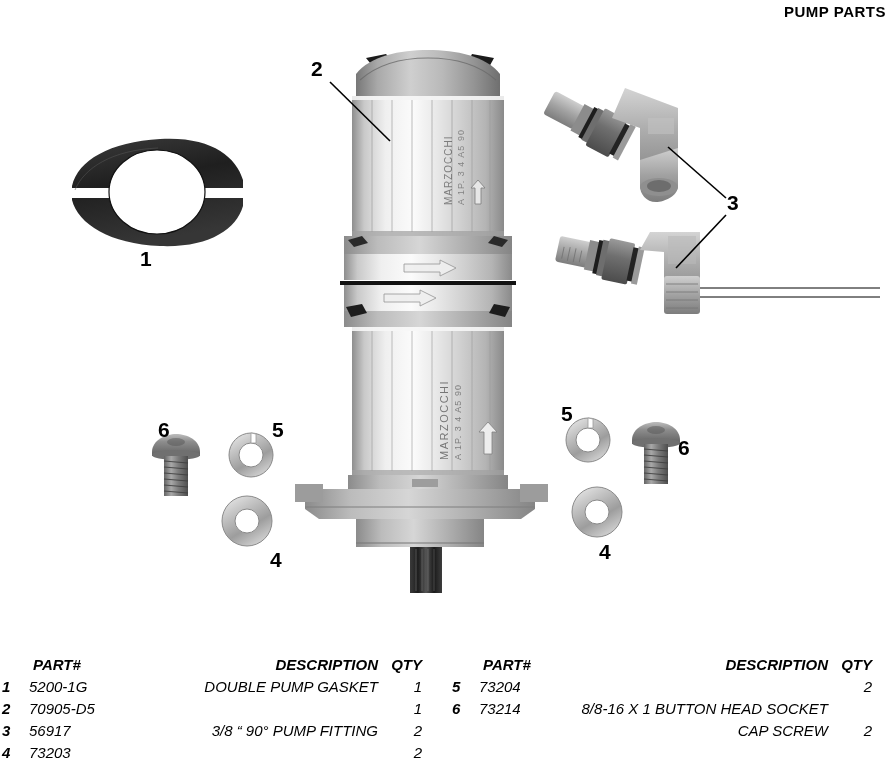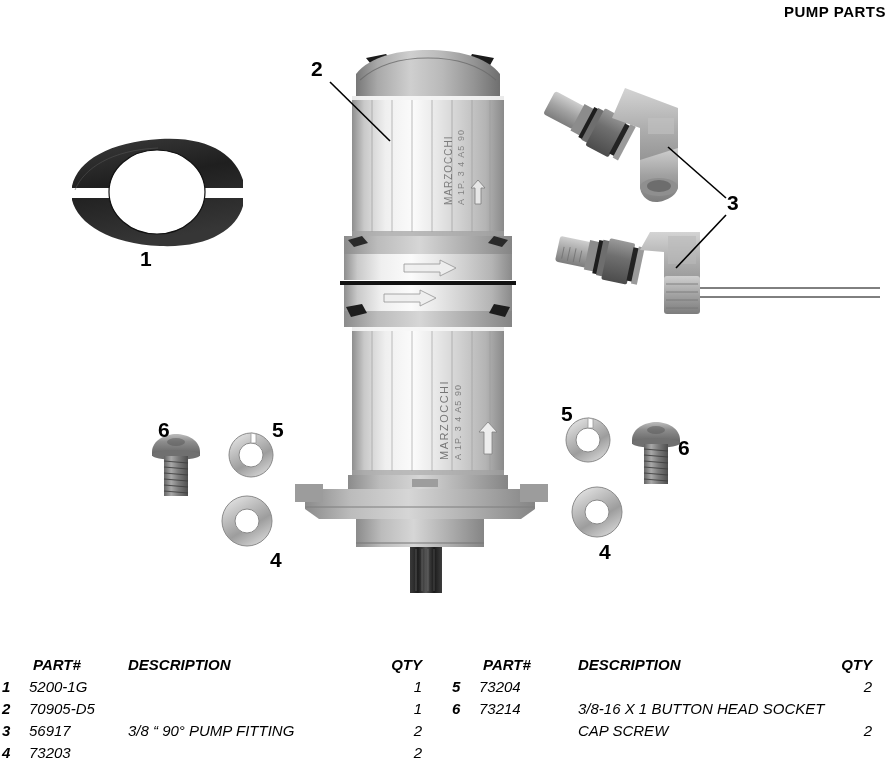--- a/index.html
+++ b/index.html
@@ -77,7 +77,7 @@
   }
   .c-idx  { left: 2px;   width: 22px; text-align: left; font-weight: bold; }
   .c-part { left: 29px;  width: 95px; text-align: left; }
-  .c-desc { left: 128px; width: 250px; text-align: left; }
+  .c-desc { left: 128px; width: 250px; text-align: right; }
   .c-qty  { left: 380px; width: 42px; text-align: right; }
 
   .thead .c-part { left: 33px; }

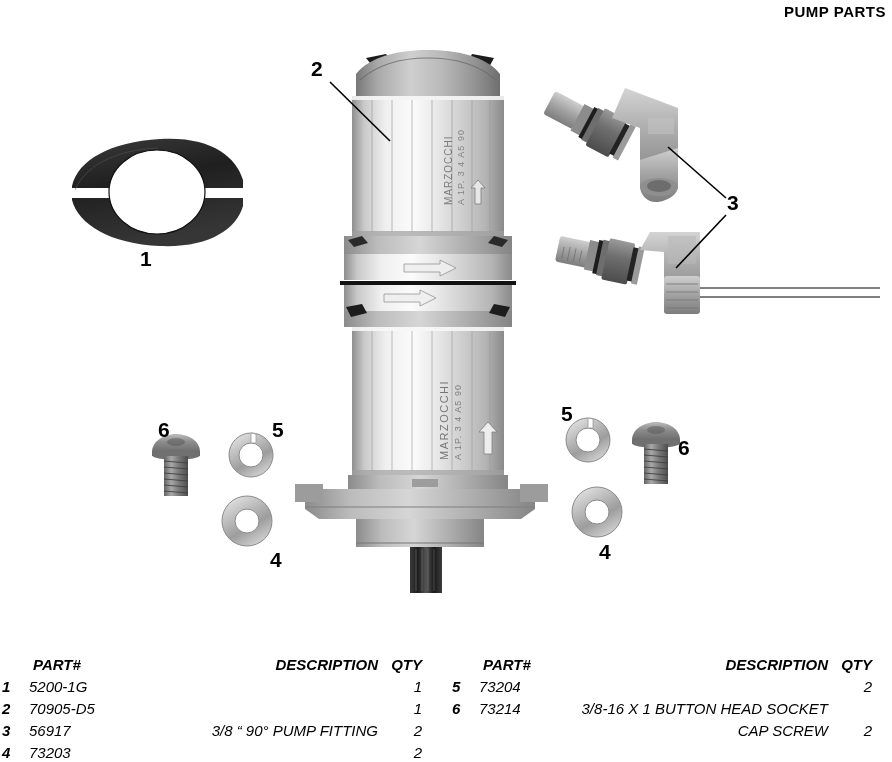--- a/index.html
+++ b/index.html
@@ -405,6 +405,7 @@
     <div class="trow">
       <span class="c-idx">1</span>
       <span class="c-part">5200-1G</span>
+      <span class="c-desc">DOUBLE PUMP GASKET</span>
       <span class="c-qty">1</span>
     </div>
     <div class="trow">

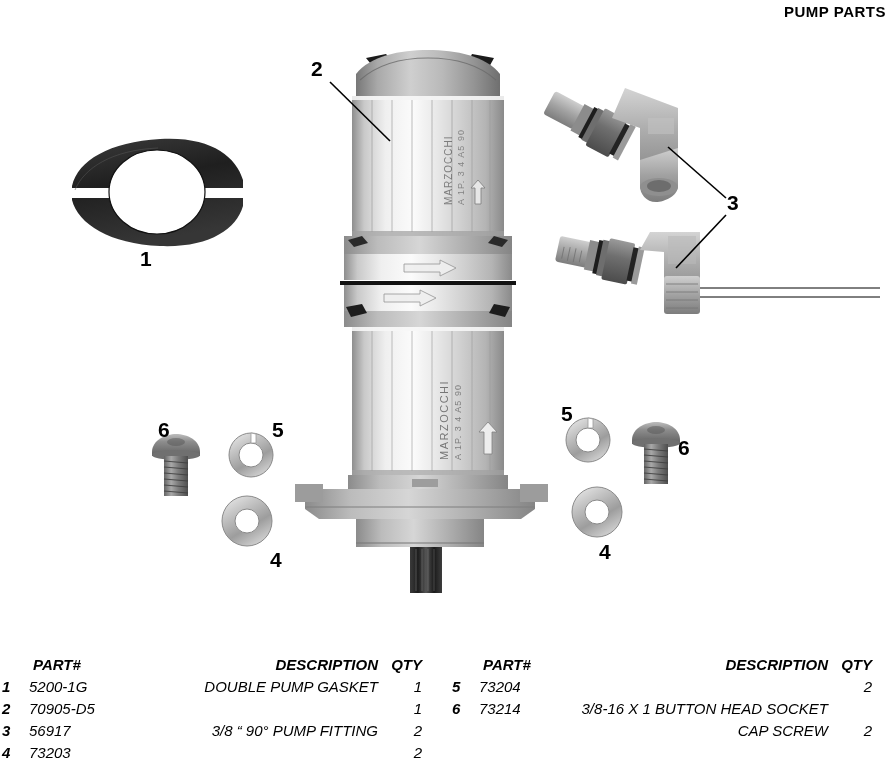--- a/index.html
+++ b/index.html
@@ -441,7 +441,7 @@
     <div class="trow">
       <span class="c-idx">6</span>
       <span class="c-part">73214</span>
-      <span class="c-desc">3/8-16 X 1 BUTTON HEAD SOCKET</span>
+      <span class="c-desc">8/8-16 X 1 BUTTON HEAD SOCKET</span>
       <span class="c-qty"></span>
     </div>
     <div class="trow cont">

